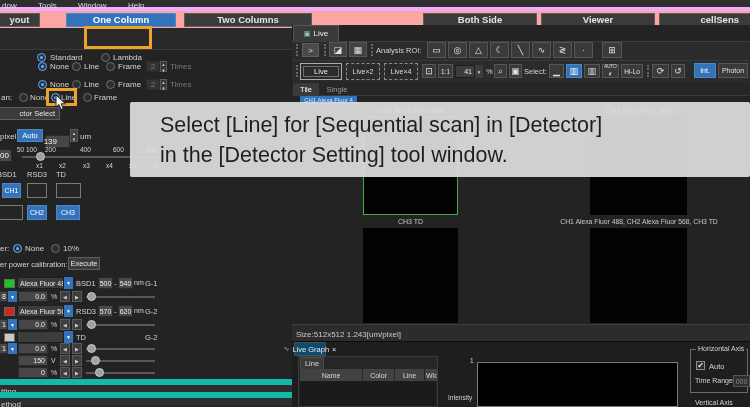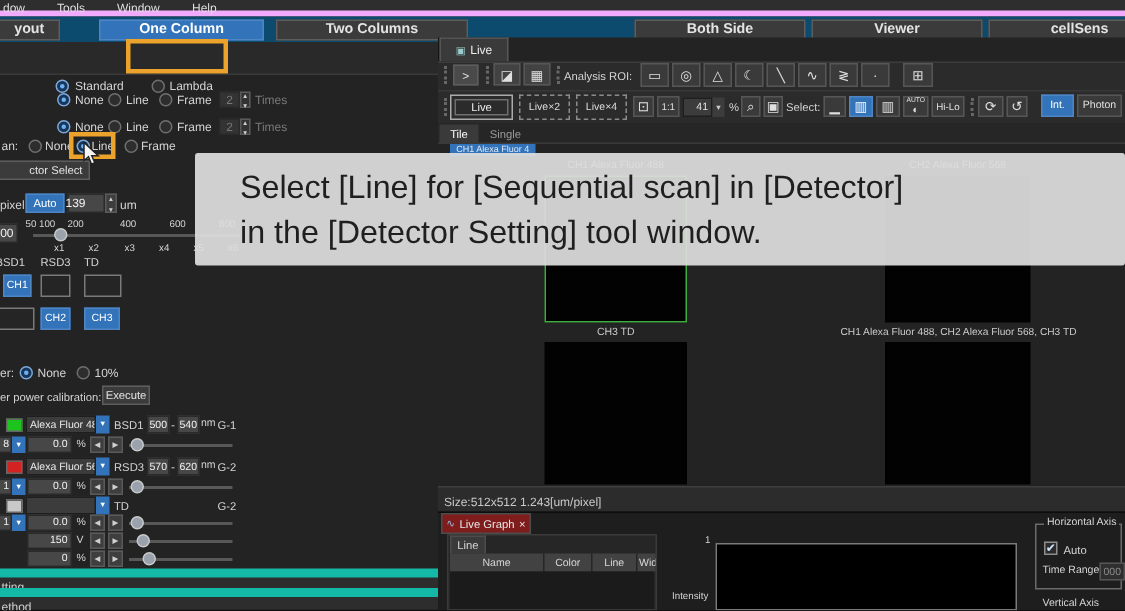--- a/index.html
+++ b/index.html
@@ -23,7 +23,7 @@
   .sw{position:absolute;border:1px solid #666}
   .menubar{position:absolute;left:0;top:0;width:750px;height:11px;background:#2e2e2e;border-bottom:4px solid #f0abfc}
   .menubar span{position:absolute;top:1px;color:#dedede;font-size:8px}
-  .laybar{position:absolute;left:0;top:11px;width:750px;height:17px;background:#0c4a6e}
+  .laybar{position:absolute;left:0;top:11px;width:750px;height:17px;background:#fca5a5}
   .laybtn{font-size:9.5px;font-weight:bold}
   .tabbar{position:absolute;left:0;top:28px;width:292px;height:22px;background:#292929;border-bottom:1px solid #3a3a3a}
   .tab{position:absolute;top:31px;height:16px;display:flex;align-items:center;font-size:6.8px;color:#bdbdbd;gap:2px;justify-content:center}

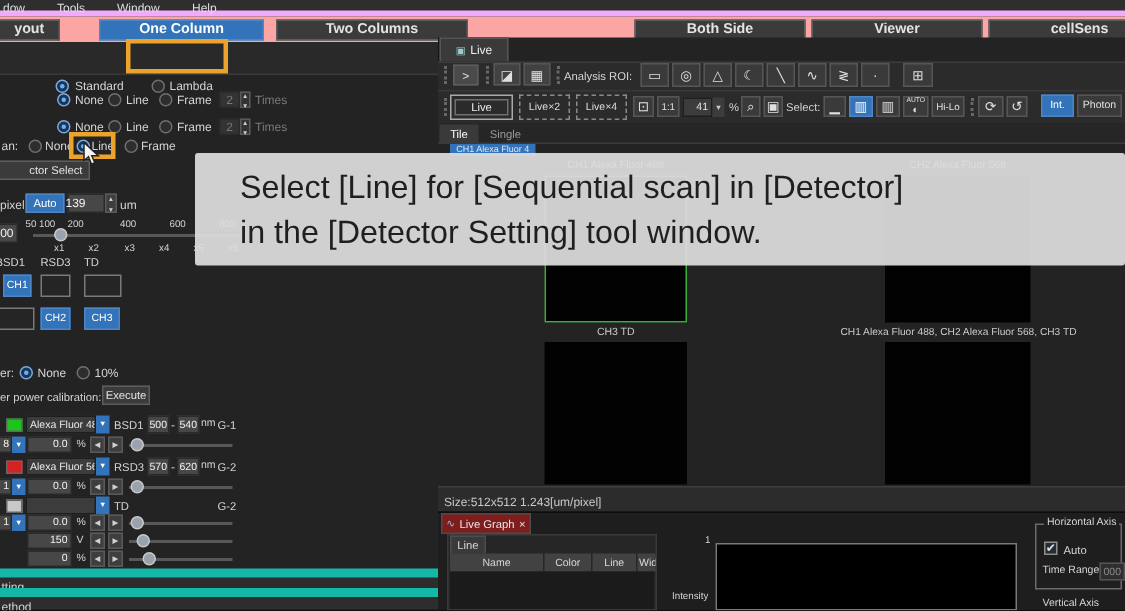--- a/index.html
+++ b/index.html
@@ -148,7 +148,7 @@
 
     <span class="l" style="left:0;top:82px">pixel</span>
     <div class="b blue" style="left:17px;top:79px;width:26px;height:13px;font-size:7.5px">Auto</div>
-    <div class="b box" style="left:45px;top:79px;width:25px;height:13px;justify-content:flex-end;padding-right:12px">139</div>
+    <div class="b box" style="left:45px;top:85px;width:25px;height:13px;justify-content:flex-end;padding-right:12px">139</div>
     <div class="b arr" style="left:70px;top:79px;width:8px;height:13px;flex-direction:column">
       <span>▴</span>
         <span>▾</span>

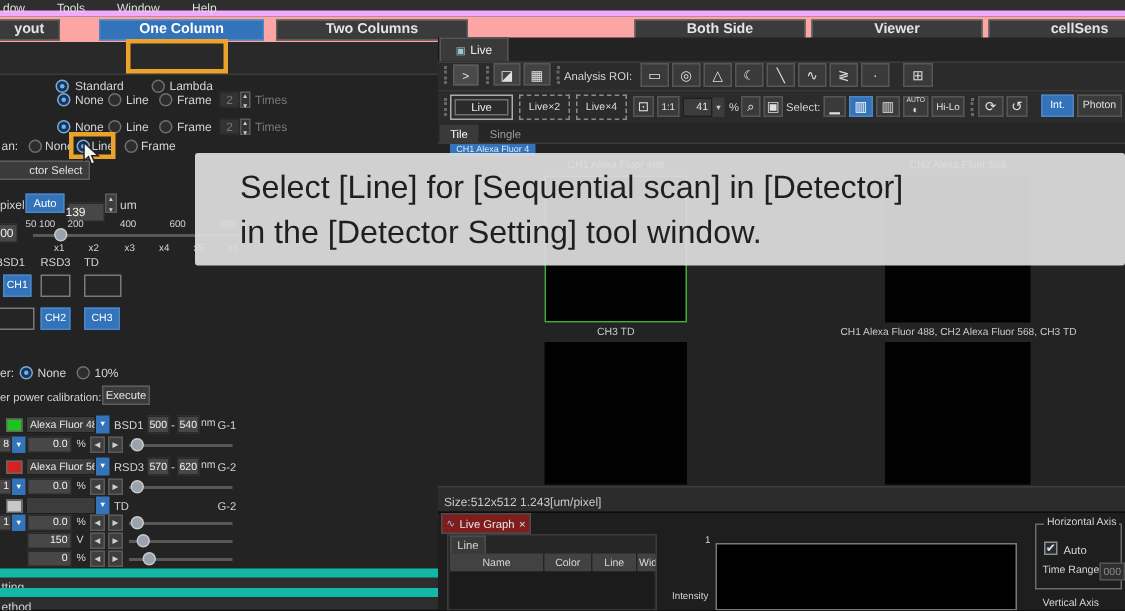--- a/index.html
+++ b/index.html
@@ -408,7 +408,7 @@
   </div>
 
   <div style="position:absolute;left:292px;top:341px;width:458px;height:66px;background:#1e1e1e;border-top:1px solid #0d0d0d"></div>
-  <div class="b" style="left:294px;top:342px;width:60px;height:14px;background:#7f1d1d;border:1px solid #4c4c4c;gap:3px;font-size:7.5px;color:#e8e8e8">
+  <div class="b" style="left:294px;top:342px;width:32px;height:14px;background:#0c4a6e;border:1px solid #4c4c4c;gap:3px;font-size:7.5px;color:#e8e8e8">
     <span style="font-size:7px;color:#9bd">∿</span>
     <span>Live Graph</span>
     <span>×</span>

